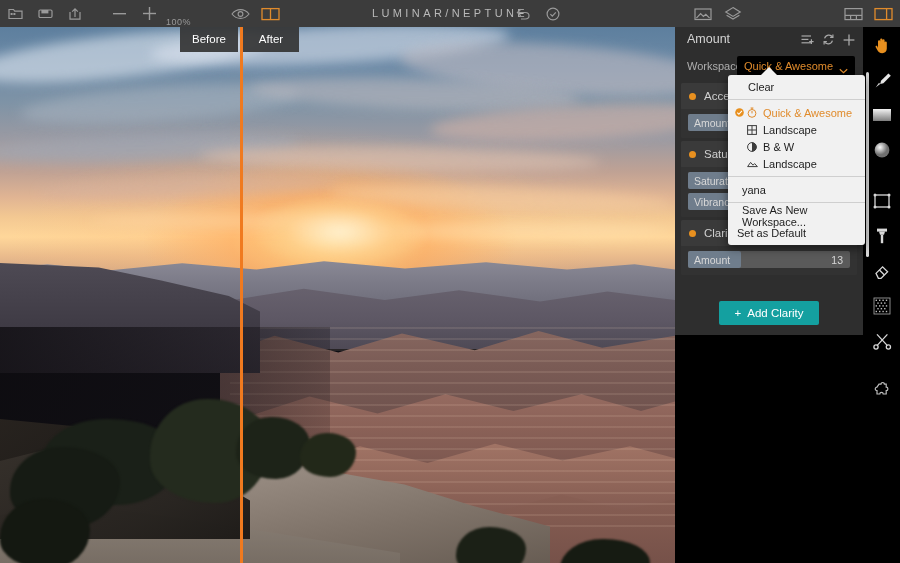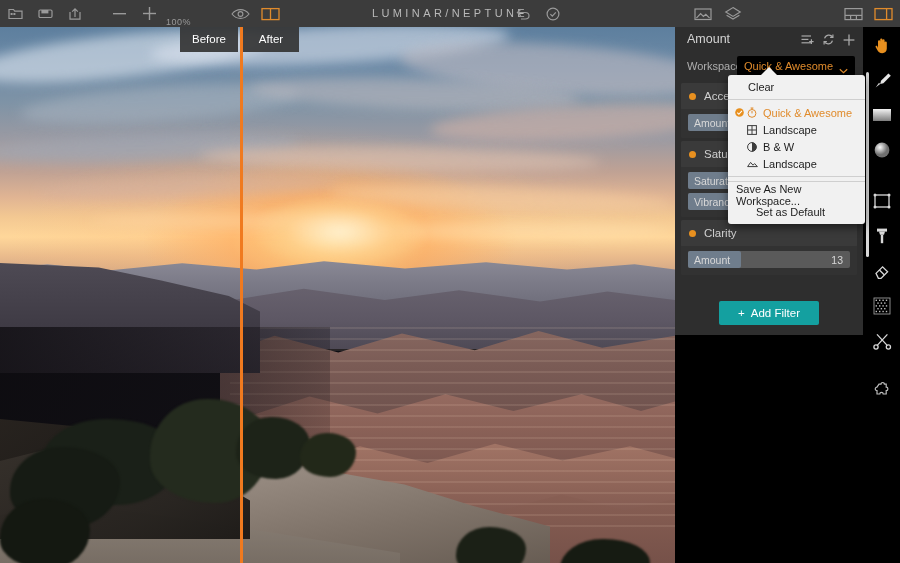--- a/index.html
+++ b/index.html
@@ -468,6 +468,9 @@
 
 
     <div class="ddsep"></div>
+    <div class="ddrow dd-tall" style="padding-left:10px;">
+      <span class="ddtext">yana</span>
+    </div>
     <div class="ddsep"></div>
 
     <div class="ddrow dd-tall" style="padding-left:4px;">

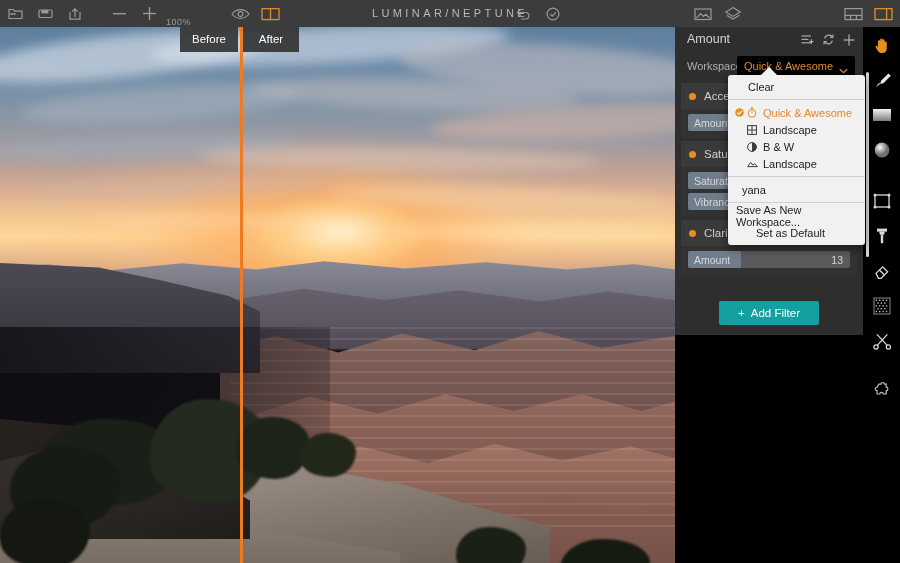--- a/index.html
+++ b/index.html
@@ -473,7 +473,7 @@
     </div>
     <div class="ddsep"></div>
 
-    <div class="ddrow dd-tall" style="padding-left:4px;">
+    <div class="ddrow dd-tall" style="padding-left:10px;">
       <span class="ddtext">Save As New Workspace...</span>
     </div>
     <div class="ddrow dd-tall" style="padding-left:24px;">

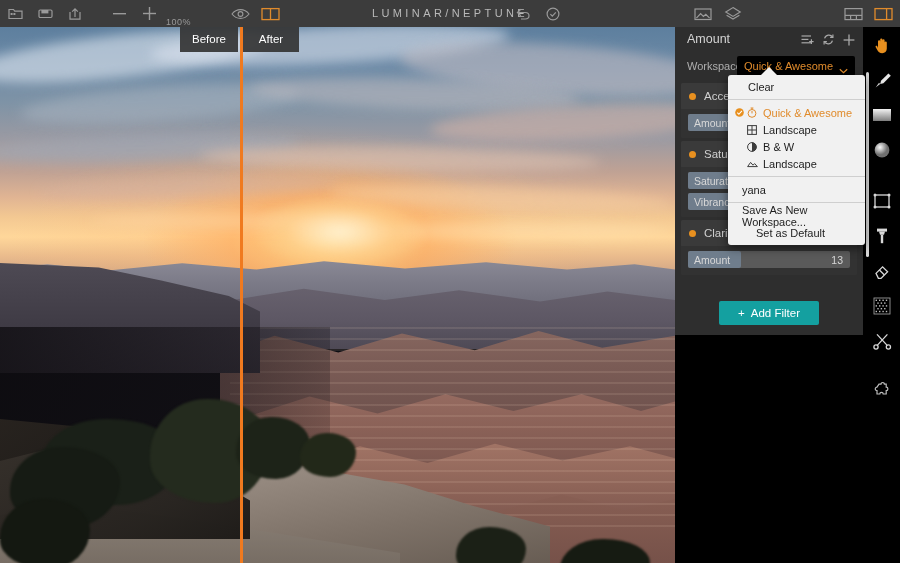--- a/index.html
+++ b/index.html
@@ -476,7 +476,7 @@
     <div class="ddrow dd-tall" style="padding-left:10px;">
       <span class="ddtext">Save As New Workspace...</span>
     </div>
-    <div class="ddrow dd-tall" style="padding-left:24px;">
+    <div class="ddrow dd-tall" style="padding-left:5px;">
       <span class="ddtext">Set as Default</span>
     </div>
   </div>

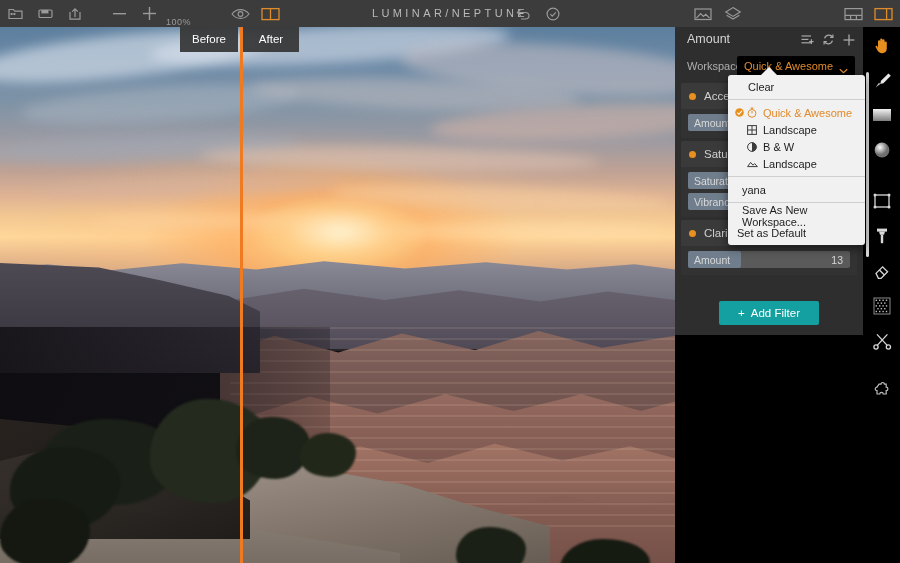--- a/index.html
+++ b/index.html
@@ -401,7 +401,7 @@
     <div class="addwrap">
       <div class="addbtn">
         <span>+</span>
-        <span>Add Filter</span>
+        <span>Add Clarity</span>
       </div>
     </div>
   </div>

